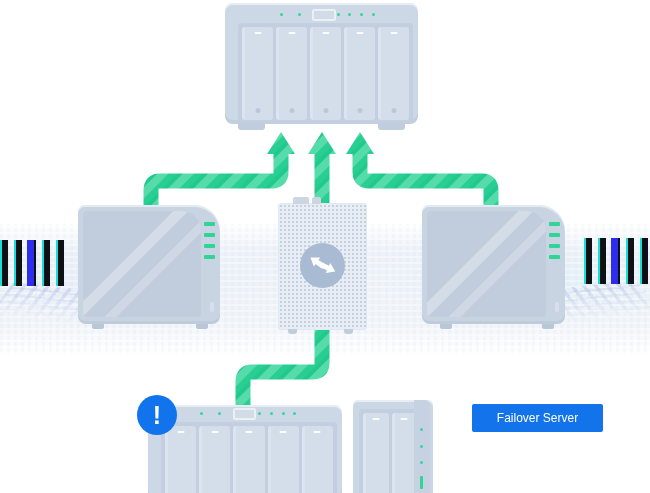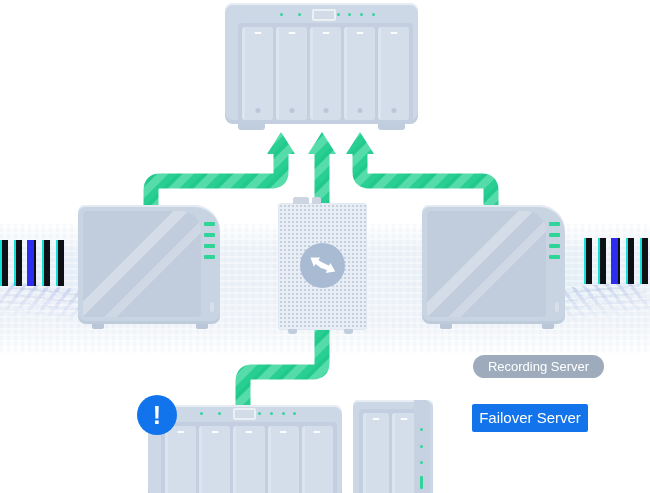--- a/index.html
+++ b/index.html
@@ -214,7 +214,6 @@
 
   <div class="badge">!</div>
 
-  <div class="pill">Recording Server</div>
   <div class="flabel">Failover Server</div>
 
 </div>

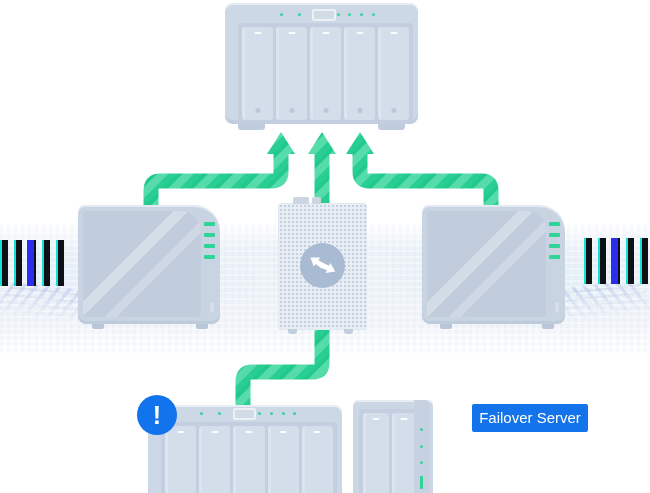--- a/index.html
+++ b/index.html
@@ -80,8 +80,8 @@
          text-align:center;z-index:6;}
   .pill{position:absolute;left:473px;top:355px;width:131px;height:23px;border-radius:12px;
         background:#9dabbd;color:#fff;font-size:13px;line-height:23px;text-align:center;z-index:6;}
-  .flabel{position:absolute;left:472px;top:404px;width:116px;height:28px;border-radius:2px;
-        background:#1273ea;color:#fff;font-size:15px;line-height:28px;text-align:center;z-index:6;}
+  .flabel{position:absolute;left:472px;top:404px;width:131px;height:28px;border-radius:2px;
+        background:#1273ea;color:#fff;font-size:12px;line-height:28px;text-align:center;z-index:6;}
 
   .pipes{position:absolute;left:0;top:0;z-index:2;}
   .device{z-index:3;}

